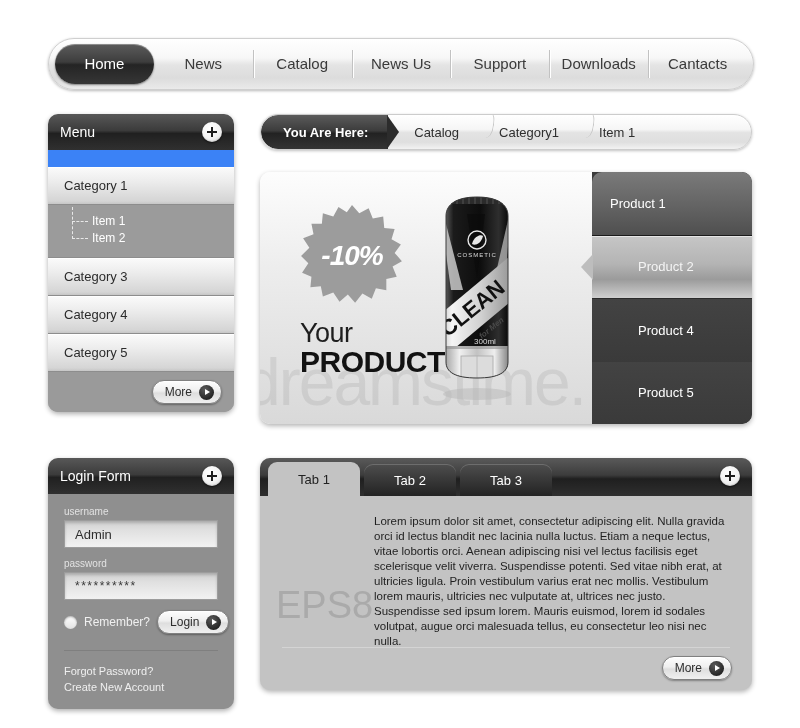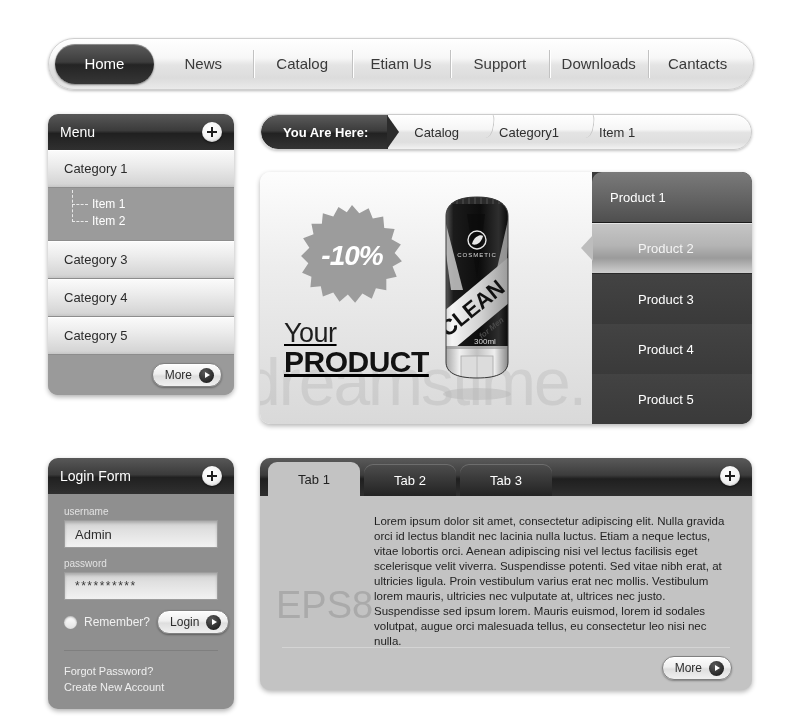--- a/index.html
+++ b/index.html
@@ -472,7 +472,7 @@
   <div class="navitem active"><span>Home</span></div>
   <div class="navitem"><span>News</span></div>
   <div class="navitem"><span>Catalog</span></div>
-  <div class="navitem"><span>Etiam Us</span></div>
+  <div class="navitem"><span>News Us</span></div>
   <div class="navitem"><span>Support</span></div>
   <div class="navitem"><span>Downloads</span></div>
   <div class="navitem"><span>Cantacts</span></div>

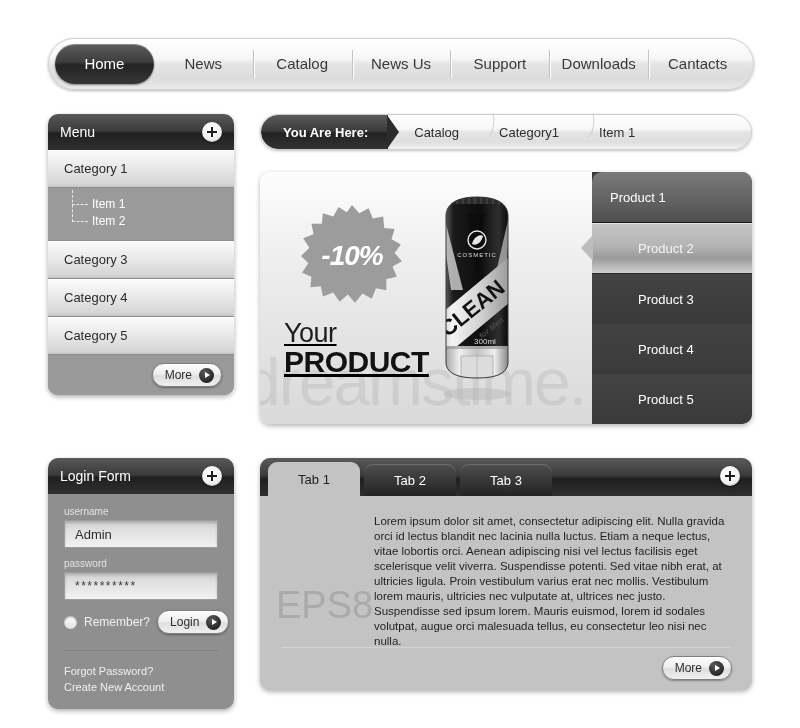--- a/index.html
+++ b/index.html
@@ -96,7 +96,7 @@
     box-shadow: 0 2px 5px rgba(0,0,0,0.32);
     overflow: hidden;
   }
-  .menubody { padding: 0 0 0 0; background: #3b82f6; }
+  .menubody { padding: 17px 0 0 0; background: #3b82f6; }
   .catrow {
     height: 38px;
     line-height: 38px;

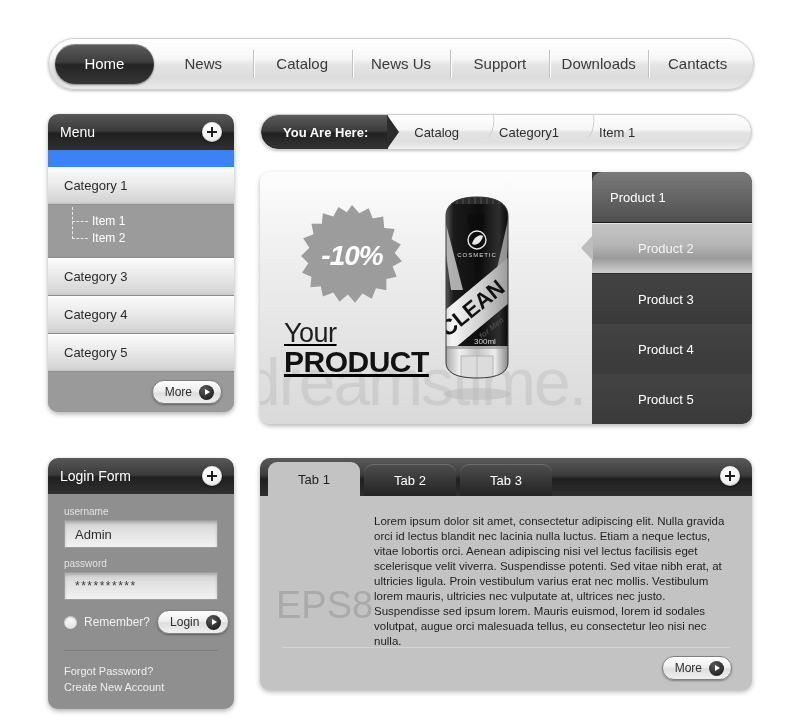--- a/index.html
+++ b/index.html
@@ -607,9 +607,6 @@
         <span>Product 2</span>
       </div>
     <div class="pitem dark">
-        <span>Product 3</span>
-      </div>
-    <div class="pitem dark">
         <span>Product 4</span>
       </div>
     <div class="pitem dark last">

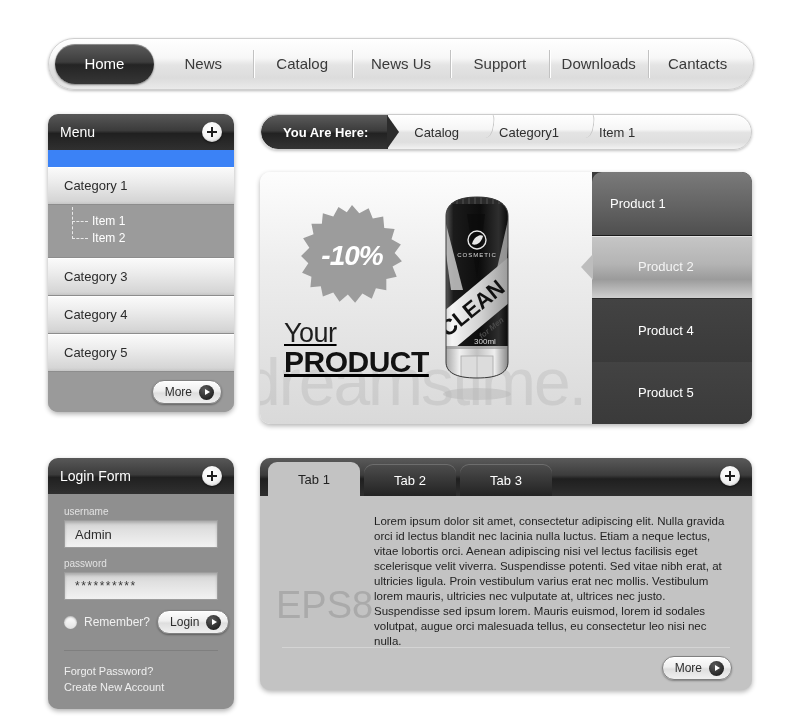--- a/index.html
+++ b/index.html
@@ -271,10 +271,9 @@
   .badge span { position: relative; z-index: 2; font-style: italic; }
   .your-product {
     position: absolute;
-    left: 24px; top: 148px;
+    left: 40px; top: 148px;
     line-height: 1.0;
     z-index: 3;
-    text-decoration: underline;
   }
   .your-product .l1 { font-size: 27px; color: #1e1e1e; letter-spacing: -0.5px; }
   .your-product .l2 { font-size: 30px; color: #121212; font-weight: bold; letter-spacing: -0.5px; }

